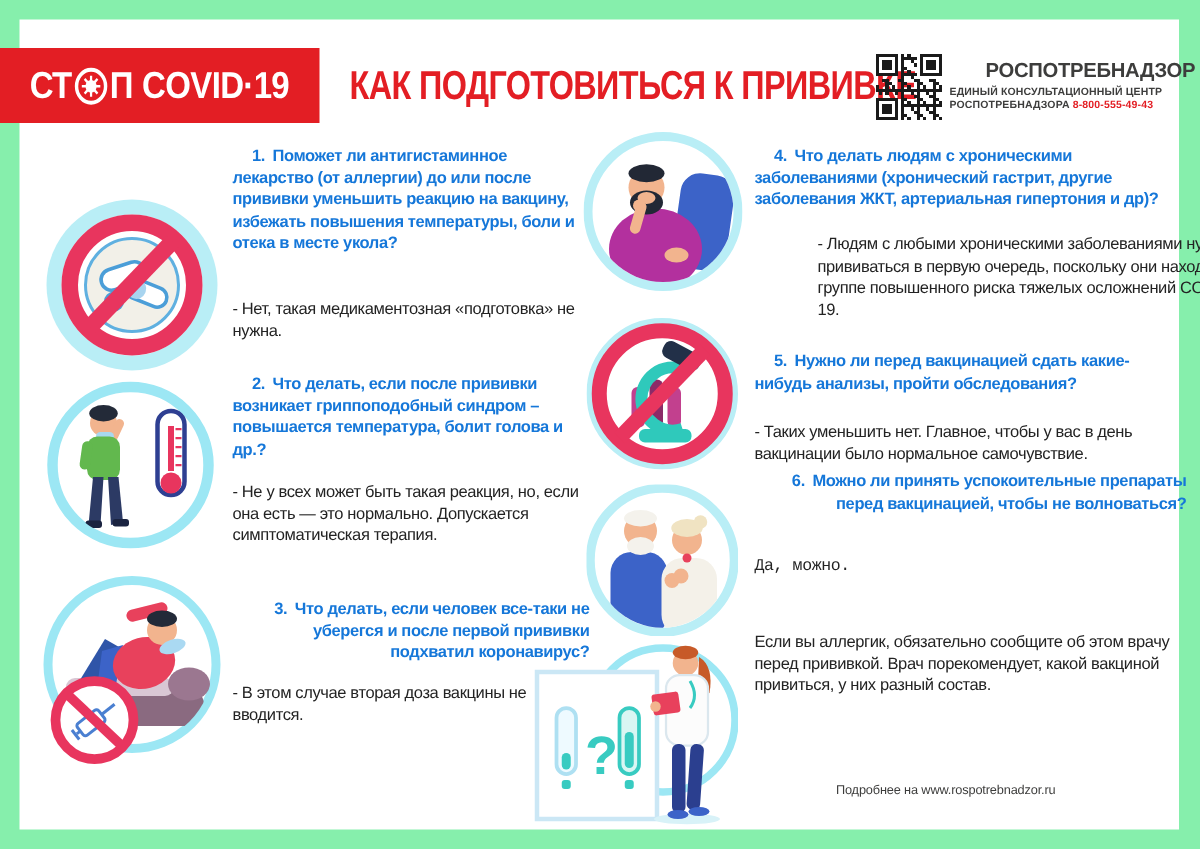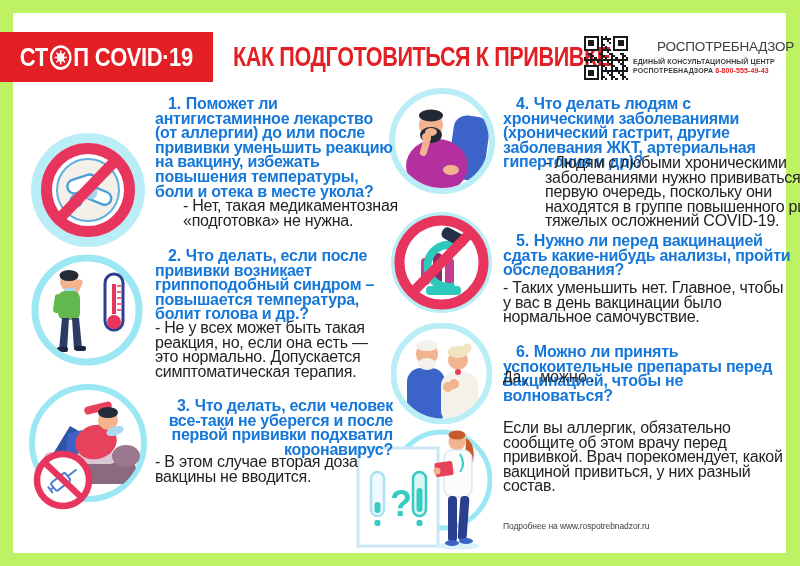--- a/index.html
+++ b/index.html
@@ -4,7 +4,7 @@
 <style>
   html,body{margin:0;padding:0;}
   body{font-family:"Liberation Sans","DejaVu Sans",sans-serif;}
-  .page{position:relative;width:800px;height:566px;background:#bef264;overflow:hidden;}
+  .page{position:relative;width:800px;height:566px;background:#86efac;overflow:hidden;}
   .sheet{position:absolute;left:13px;top:13px;width:773px;height:540px;background:#ffffff;}
   .abs{position:absolute;}
   .logo-box{left:0;top:32px;width:213px;height:50px;background:#e31e24;display:flex;align-items:center;justify-content:center;}

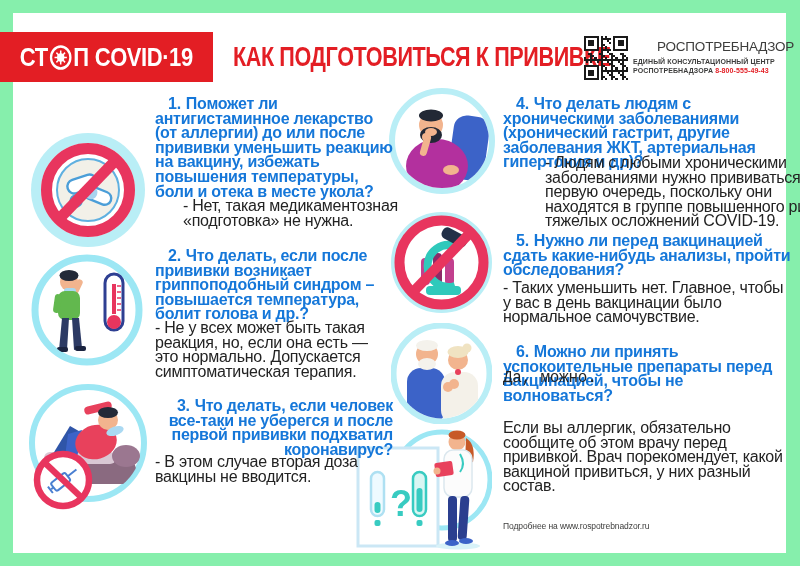--- a/index.html
+++ b/index.html
@@ -10,7 +10,7 @@
   .logo-box{left:0;top:32px;width:213px;height:50px;background:#e31e24;display:flex;align-items:center;justify-content:center;}
   .logo-text{color:#fff;font-weight:bold;font-size:25px;letter-spacing:-0.5px;white-space:nowrap;transform:scaleX(0.88);transform-origin:center;display:flex;align-items:center;}
   .poster-title{left:233px;top:32px;height:50px;line-height:50px;color:#e31e24;font-weight:bold;font-size:27px;letter-spacing:-0.5px;white-space:nowrap;transform:scaleX(0.80);transform-origin:left center;}
-  .agency-name{left:633px;top:39px;color:#3d3d3c;font-weight:normal;font-size:13.5px;letter-spacing:-0.2px;white-space:nowrap;padding-left:24px;}
+  .agency-name{left:633px;top:39px;color:#3d3d3c;font-weight:bold;font-size:13.5px;letter-spacing:-0.2px;white-space:nowrap;padding-left:24px;}
   .agency-line{left:633px;color:#3d3d3c;font-weight:bold;font-size:7px;letter-spacing:0.1px;white-space:nowrap;}
   .phone{color:#e31e24;}
   .q{color:#1577d9;font-weight:bold;}

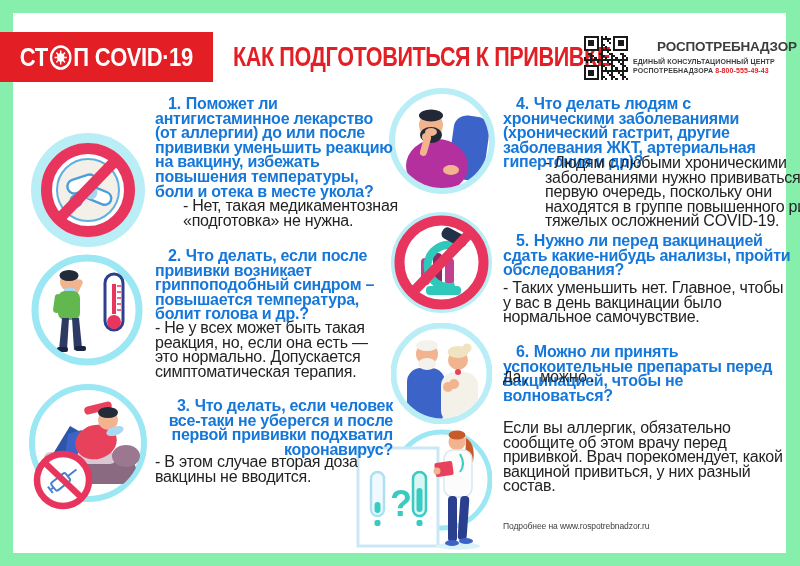--- a/index.html
+++ b/index.html
@@ -15,7 +15,7 @@
   .phone{color:#e31e24;}
   .q{color:#1577d9;font-weight:bold;}
   .a{color:#232323;}
-  .txt{font-size:16px;line-height:14.6px;letter-spacing:-0.25px;}
+  .txt{font-size:11px;line-height:14.6px;letter-spacing:-0.25px;}
   .lcol{left:155px;width:238px;}
   .rcol{left:503px;width:288px;}
   .indent{text-indent:13px;}

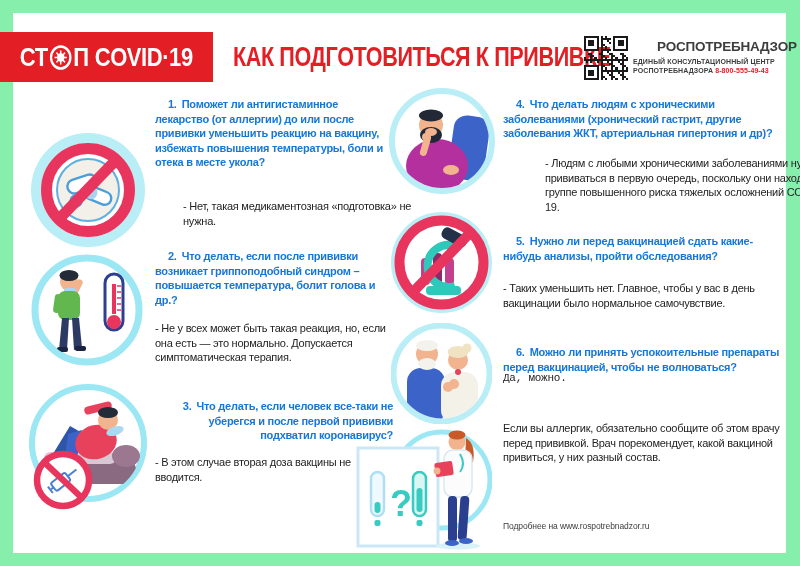--- a/index.html
+++ b/index.html
@@ -356,7 +356,7 @@
   </svg>
 
   <div class="abs txt q lcol indent" style="top:97px;"><span class="num">1.</span><span>Поможет ли антигистаминное лекарство (от аллергии) до или после прививки уменьшить реакцию на вакцину, избежать повышения температуры, боли и отека в месте укола?</span></div>
-  <div class="abs txt a lcol" style="top:199px;margin-left:28px;">- Нет, такая медикаментозная «подготовка» не нужна.</div>
+  <div class="abs txt a lcol" style="top:199px;">- Нет, такая медикаментозная «подготовка» не нужна.</div>
 
   <div class="abs txt q lcol indent" style="top:249px;"><span class="num">2.</span><span>Что делать, если после прививки возникает гриппоподобный синдром – повышается температура, болит голова и др.?</span></div>
   <div class="abs txt a lcol" style="top:321px;">- Не у всех может быть такая реакция, но, если она есть — это нормально. Допускается симптоматическая терапия.</div>

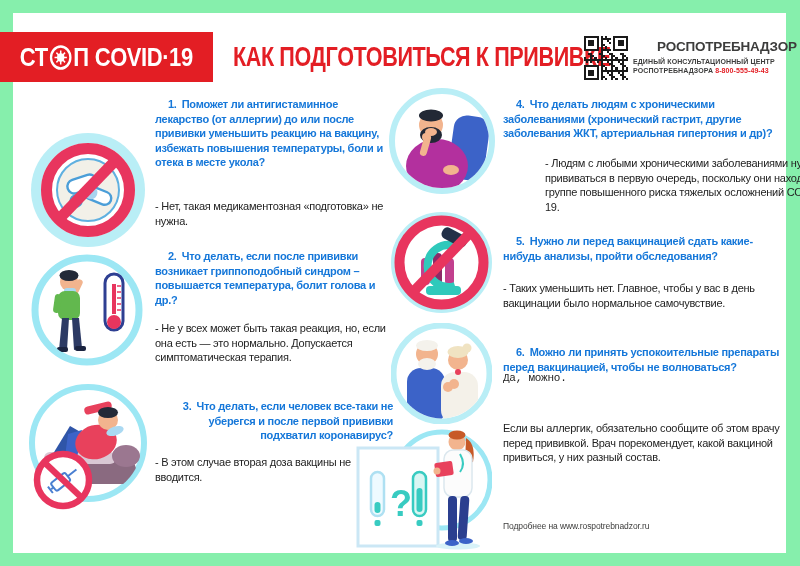--- a/index.html
+++ b/index.html
@@ -370,7 +370,7 @@
   <div class="abs txt q rcol indent" style="top:234px;"><span class="num">5.</span><span>Нужно ли перед вакцинацией сдать какие-нибудь анализы, пройти обследования?</span></div>
   <div class="abs txt a rcol" style="top:281px;">- Таких уменьшить нет. Главное, чтобы у вас в день вакцинации было нормальное самочувствие.</div>
 
-  <div class="abs txt q rcol indent" style="top:345px;"><span class="num">6.</span><span>Можно ли принять успокоительные препараты перед вакцинацией, чтобы не волноваться?</span></div>
+  <div class="abs txt q rcol indent" style="top:314px;text-align:right;"><span class="num">6.</span><span>Можно ли принять успокоительные препараты перед вакцинацией, чтобы не волноваться?</span></div>
   <div class="abs txt a rcol" style="top:371px;font-family:Liberation Mono, monospace;">Да, можно.</div>
 
   <div class="abs txt a rcol" style="top:421px;">Если вы аллергик, обязательно сообщите об этом врачу перед прививкой. Врач порекомендует, какой вакциной привиться, у них разный состав.</div>

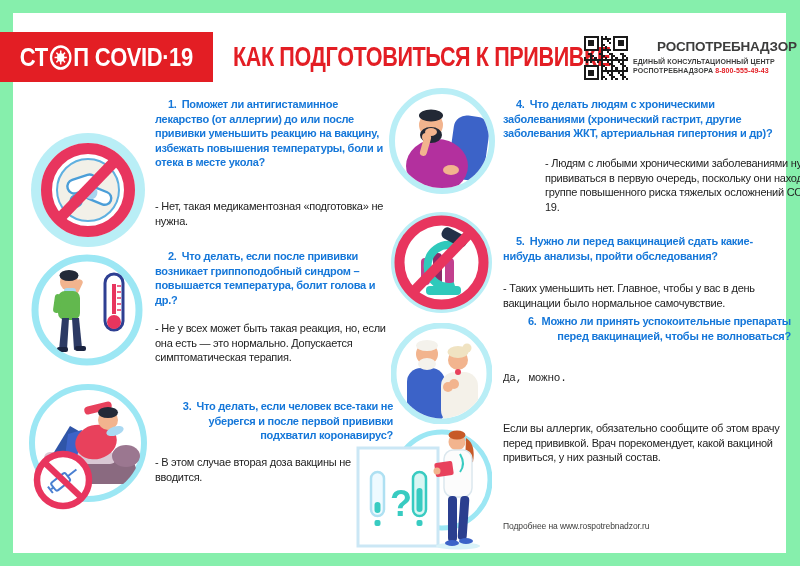--- a/index.html
+++ b/index.html
@@ -20,7 +20,7 @@
   .rcol{left:503px;width:288px;}
   .indent{text-indent:13px;}
   .num{margin-right:5px;}
-  .footer{left:503px;top:521px;width:255px;text-align:left;font-size:8.5px;color:#3d3d3c;letter-spacing:-0.1px;}
+  .footer{left:503px;top:521px;width:255px;text-align:center;font-size:8.5px;color:#3d3d3c;letter-spacing:-0.1px;}
   svg{display:block;}
 </style>
 </head>

